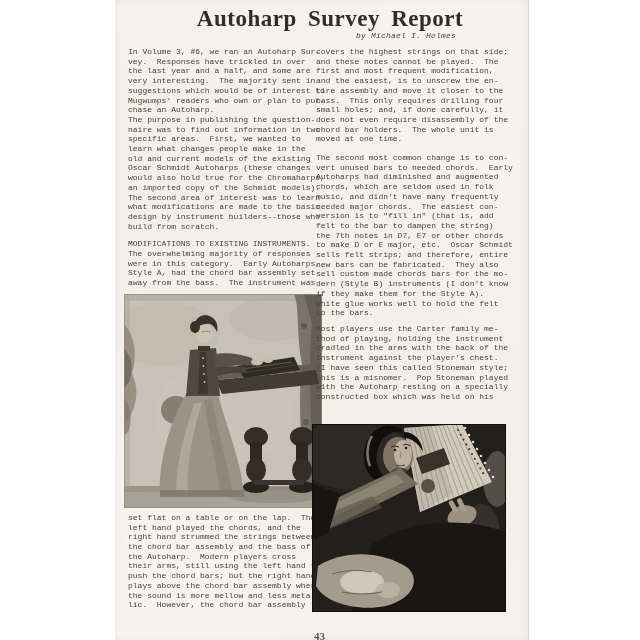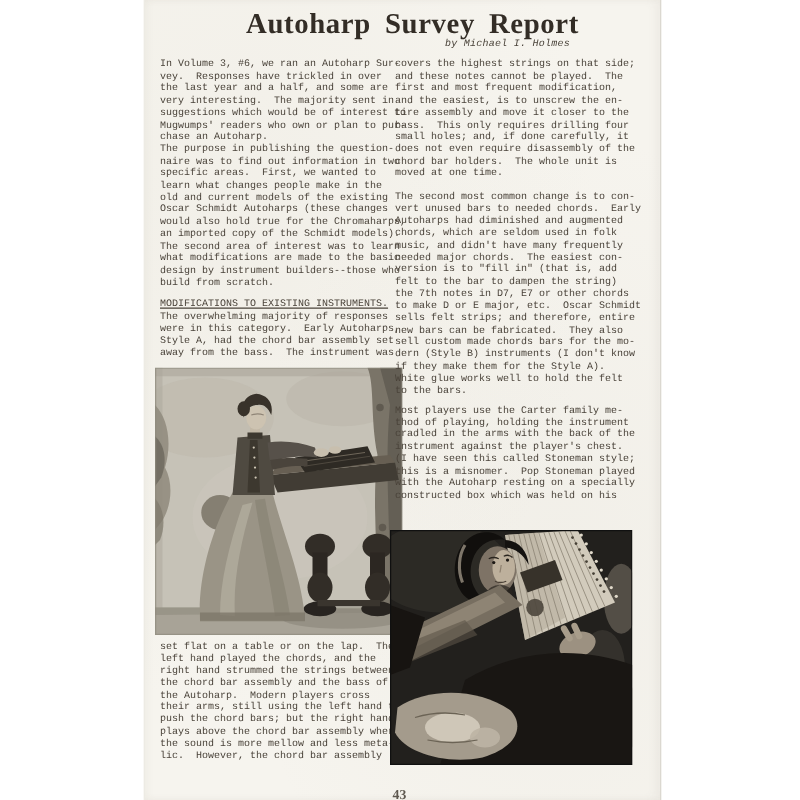--- a/index.html
+++ b/index.html
@@ -37,7 +37,7 @@
   .col-left  { left:12px;  width:198px; }
   .col-right { left:200px; width:196px; }
   .col p { margin:0; white-space:pre; }
-  .heading { font-weight:normal;text-decoration:underline; }
+  .heading { font-weight:normal; }
   .photo { overflow:hidden; }
   .photo svg { display:block; }
   .photo1 { width:198px; height:214px; margin:6px 0 5px -4px; }

